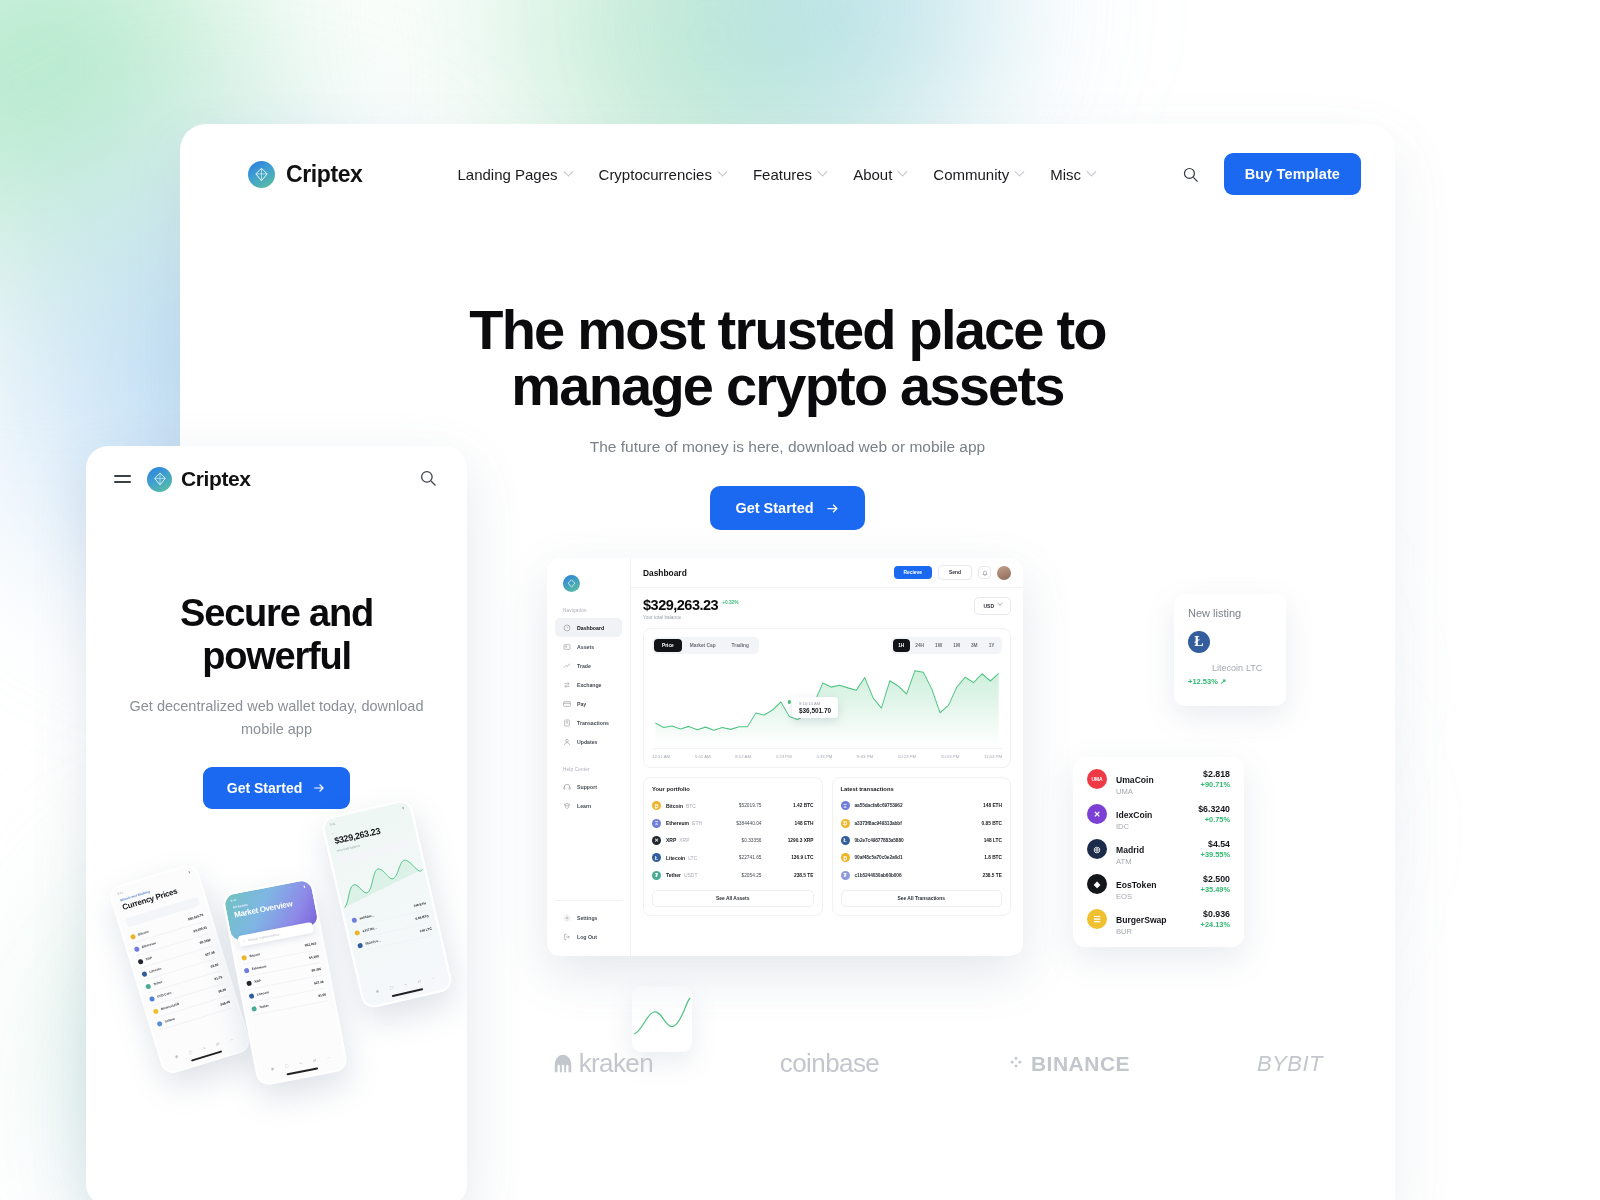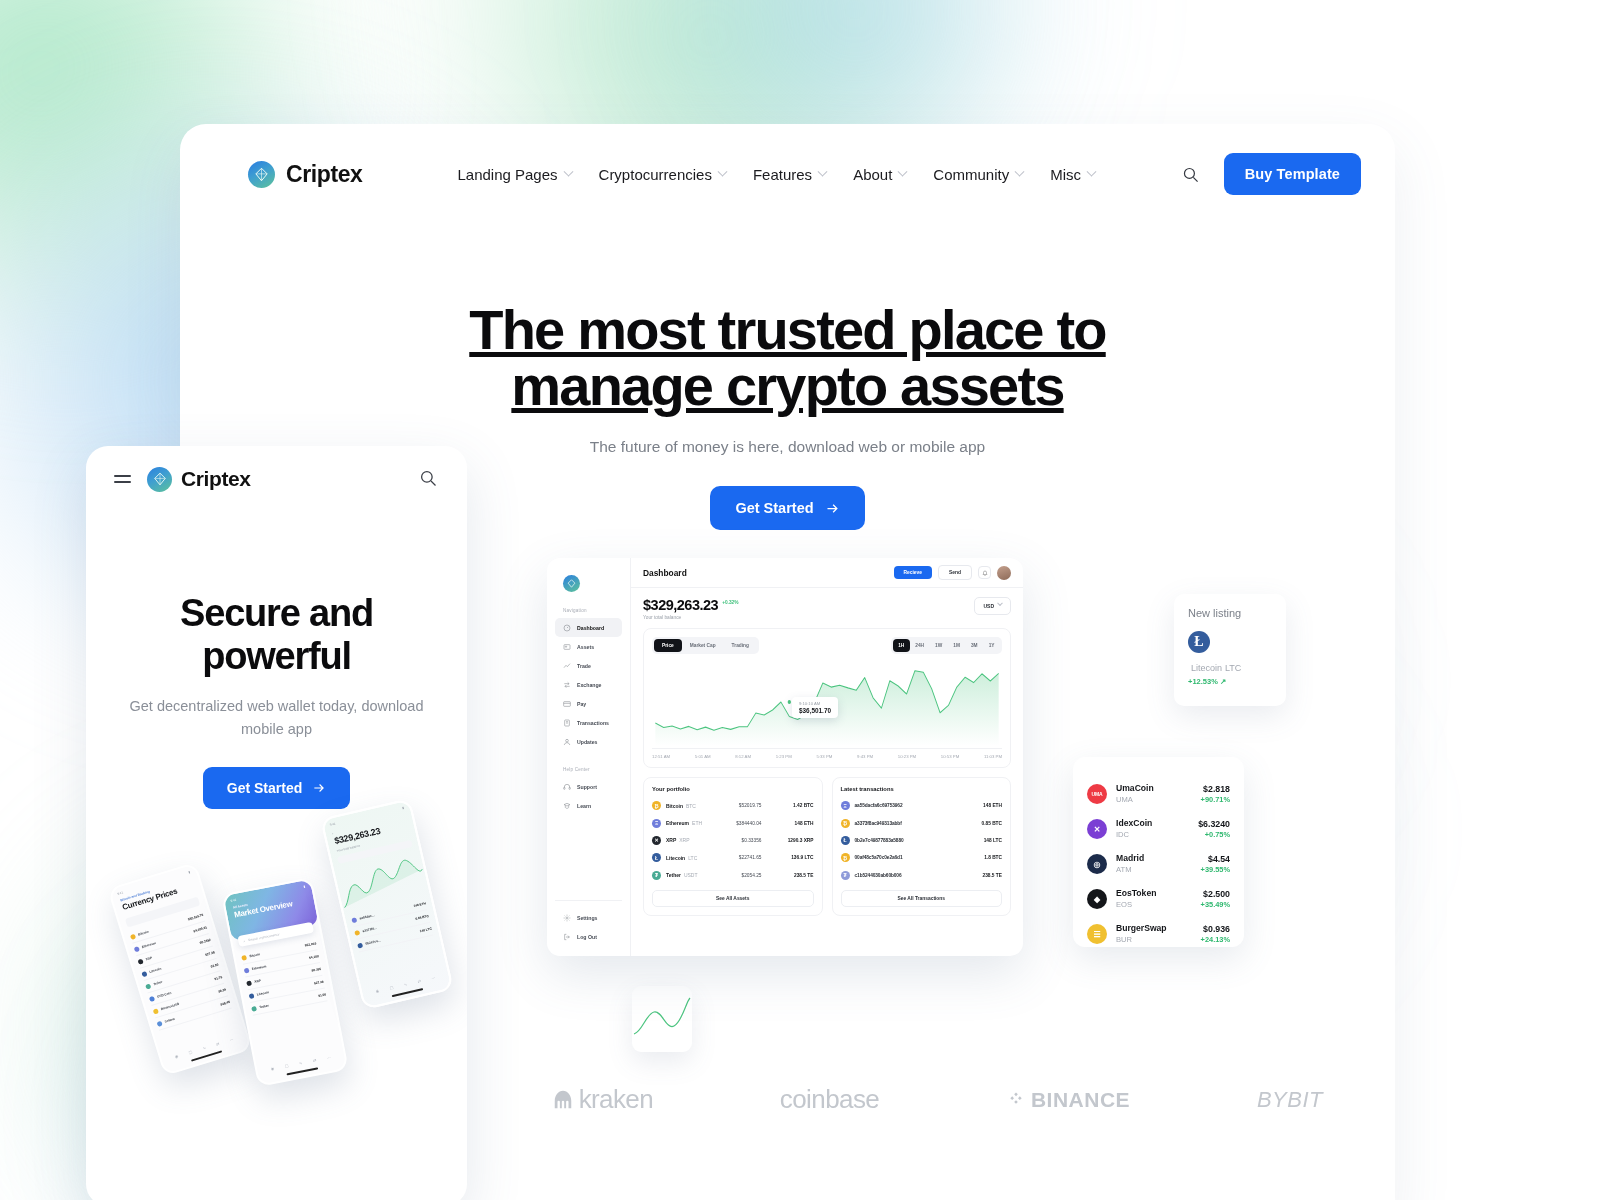--- a/index.html
+++ b/index.html
@@ -69,7 +69,7 @@
   .hero { text-align: center; margin-top: 78px; }
   .hero h1 {
     font-size: 56px; line-height: 1.0; font-weight: 800; letter-spacing: -1.8px;
-    color: #0b0b0d; max-width: 680px; margin: 16px auto; text-decoration: underline;
+    color: #0b0b0d; max-width: 680px; margin: 16px auto;
   }
   .hero p { margin-top: 24px; font-size: 15.5px; color: #7b8089; }
   .cta {

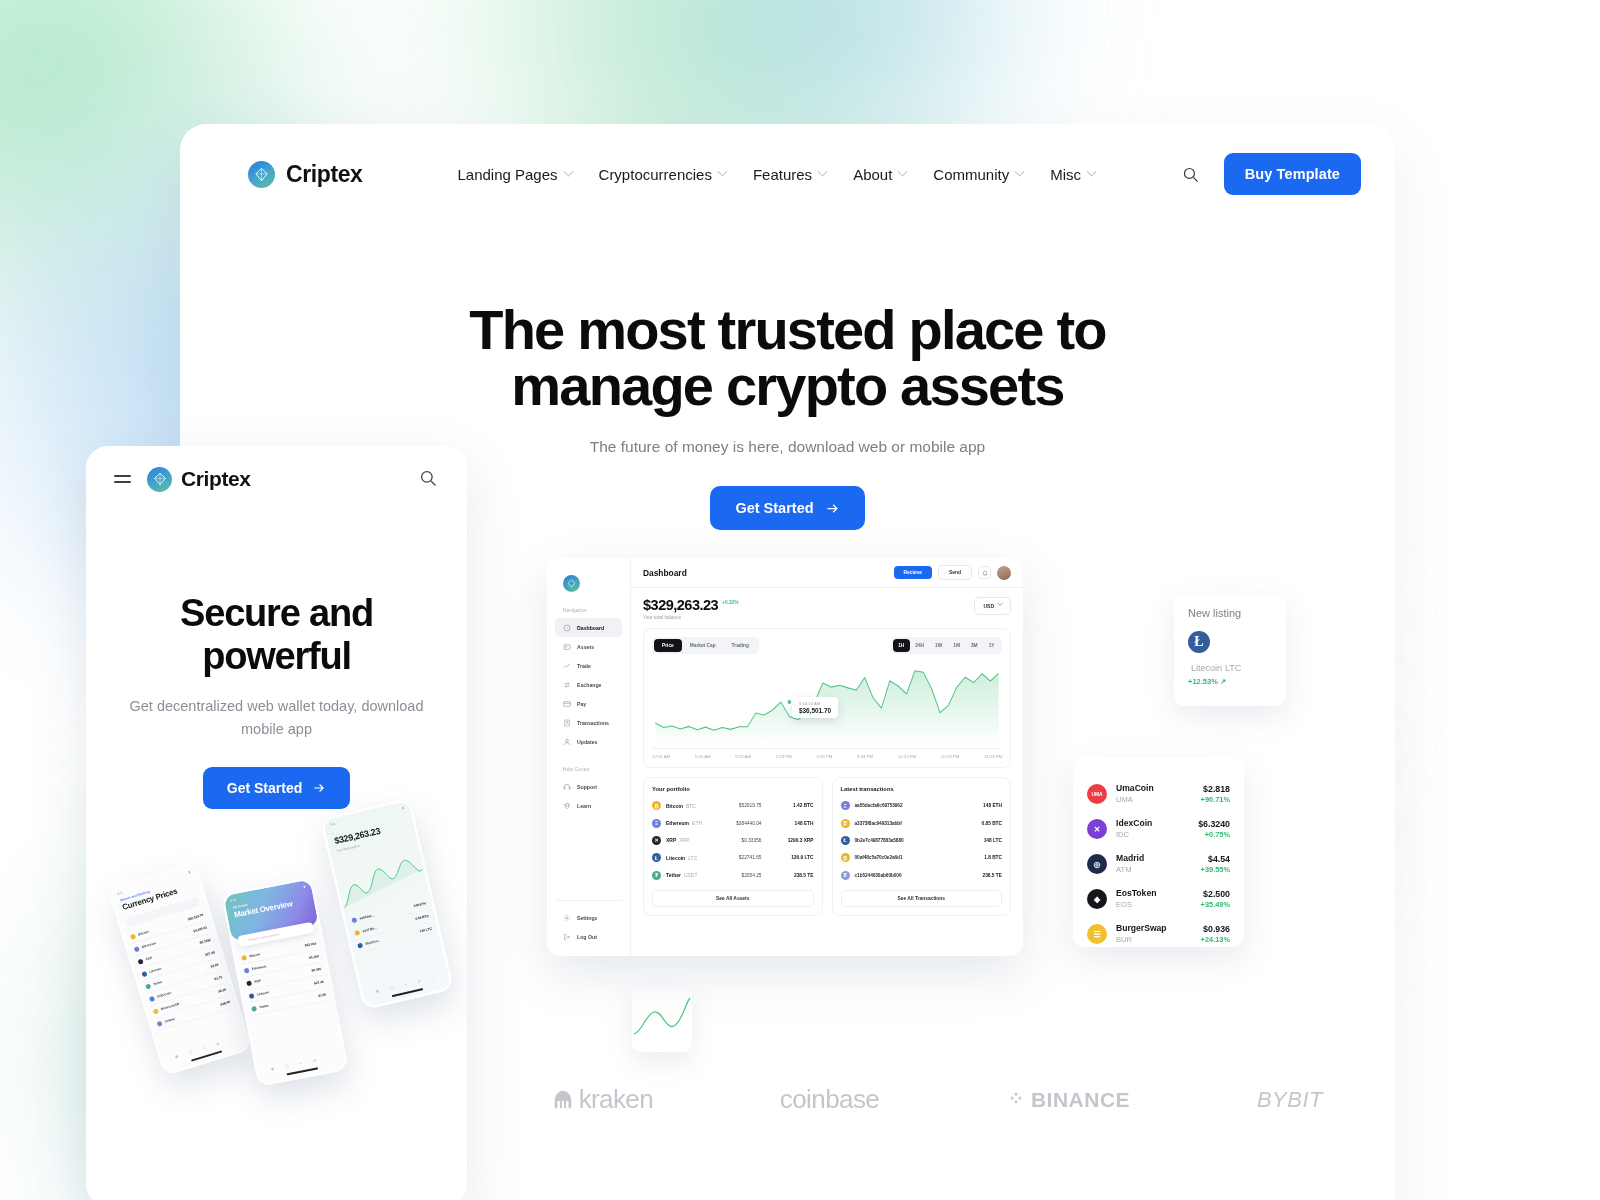--- a/index.html
+++ b/index.html
@@ -154,7 +154,7 @@
   .listing-h { font-size: 11px; color: #7c818a; }
   .lt-coin { width: 22px; height: 22px; border-radius: 50%; background: #345d9d; margin-top: 12px;
              display: flex; align-items: center; justify-content: center; color: #fff; font-size: 14px; font-weight: 600; font-family: "Liberation Serif", serif; }
-  .lt-name { margin-top: 10px; font-size: 9px; font-weight: 700; color: #14161a; }
+  .lt-name { margin-top: 10px; font-size: 9px; font-weight: 700; color: #14161a; margin-left: 21px; }
   .lt-name span { color: #a3a8b1; font-weight: 400; margin-left: 3px; }
   .lt-chg { margin-top: 4px; font-size: 7.5px; color: #2fb86f; font-weight: 600; }
 

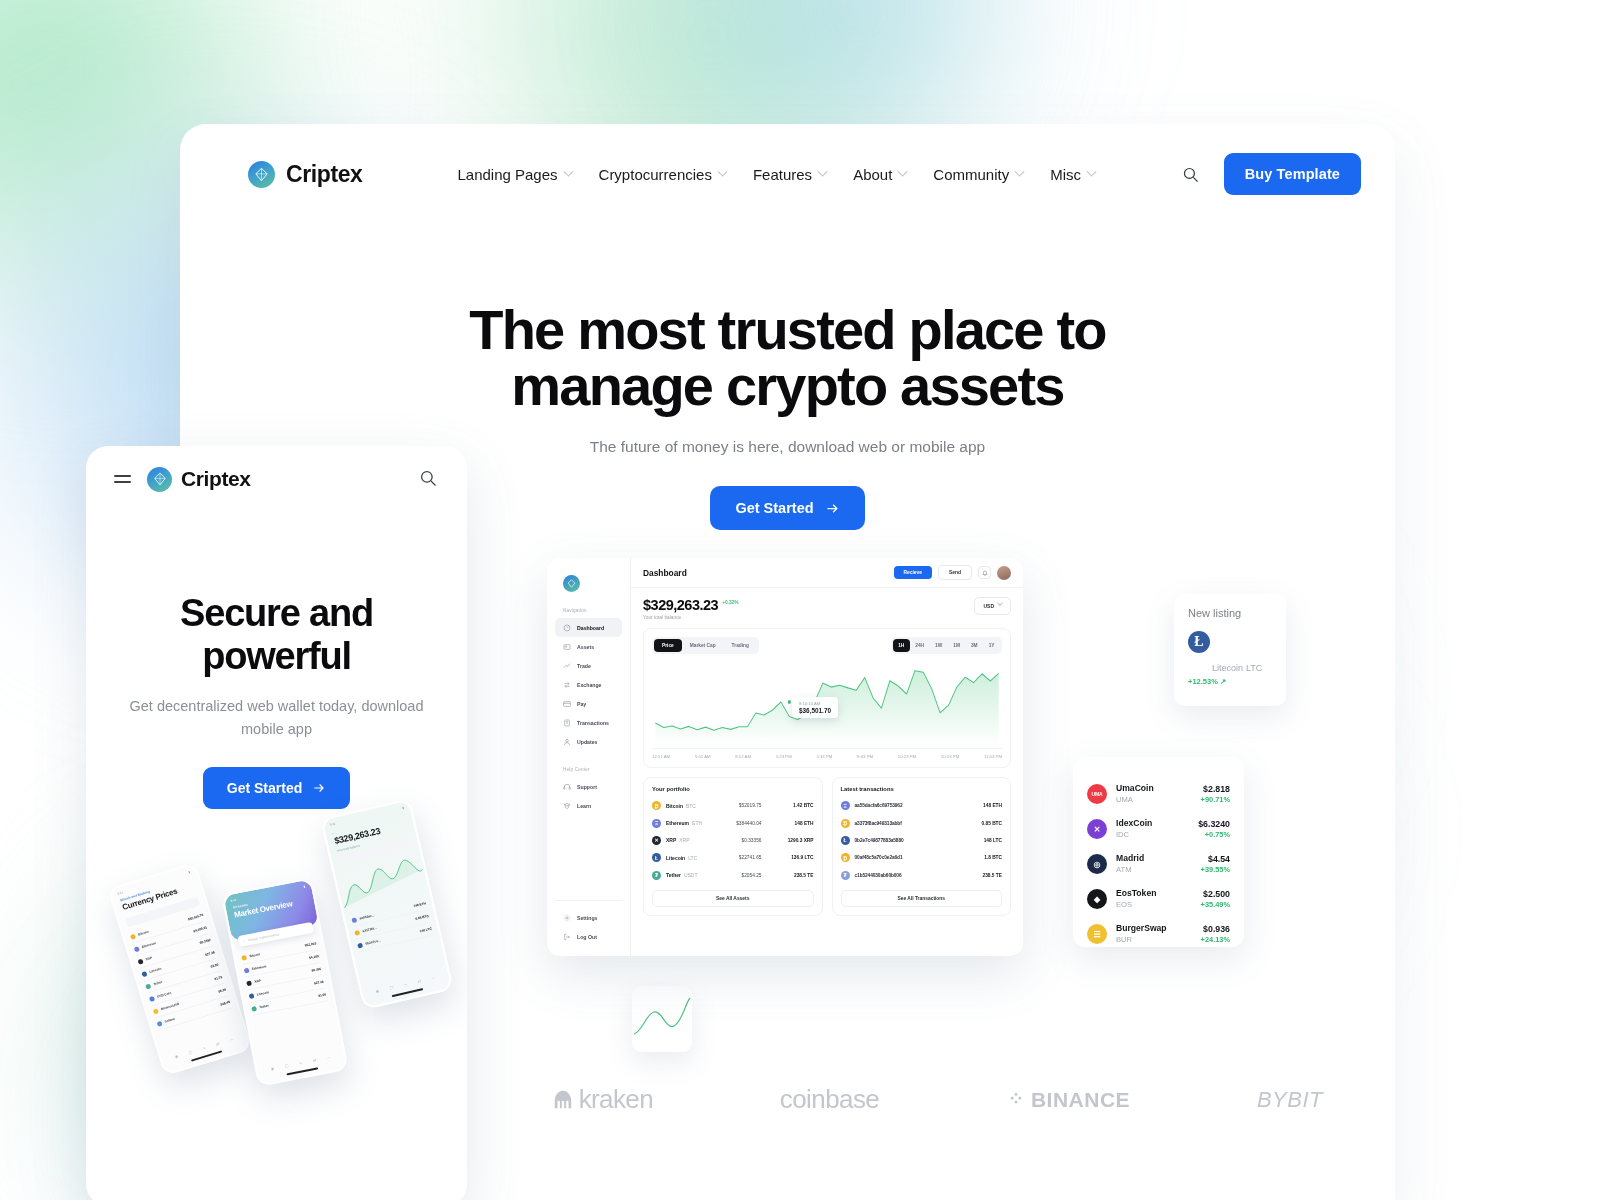--- a/index.html
+++ b/index.html
@@ -164,7 +164,7 @@
     background: #fff; border-radius: 12px; box-shadow: 0 12px 34px rgba(90,110,140,.14);
     padding: 12px 14px;
   }
-  .clrow { display: flex; align-items: flex-end; height: 35px; }
+  .clrow { display: flex; align-items: flex-start; height: 35px; }
   .cl-ico { width: 20px; height: 20px; border-radius: 50%; flex: none; margin-right: 9px;
             display:flex; align-items:center; justify-content:center; color:#fff; font-size:8px; font-weight:800; }
   .cl-name { font-size: 8.6px; font-weight: 700; color: #14161a; line-height: 1.25; }

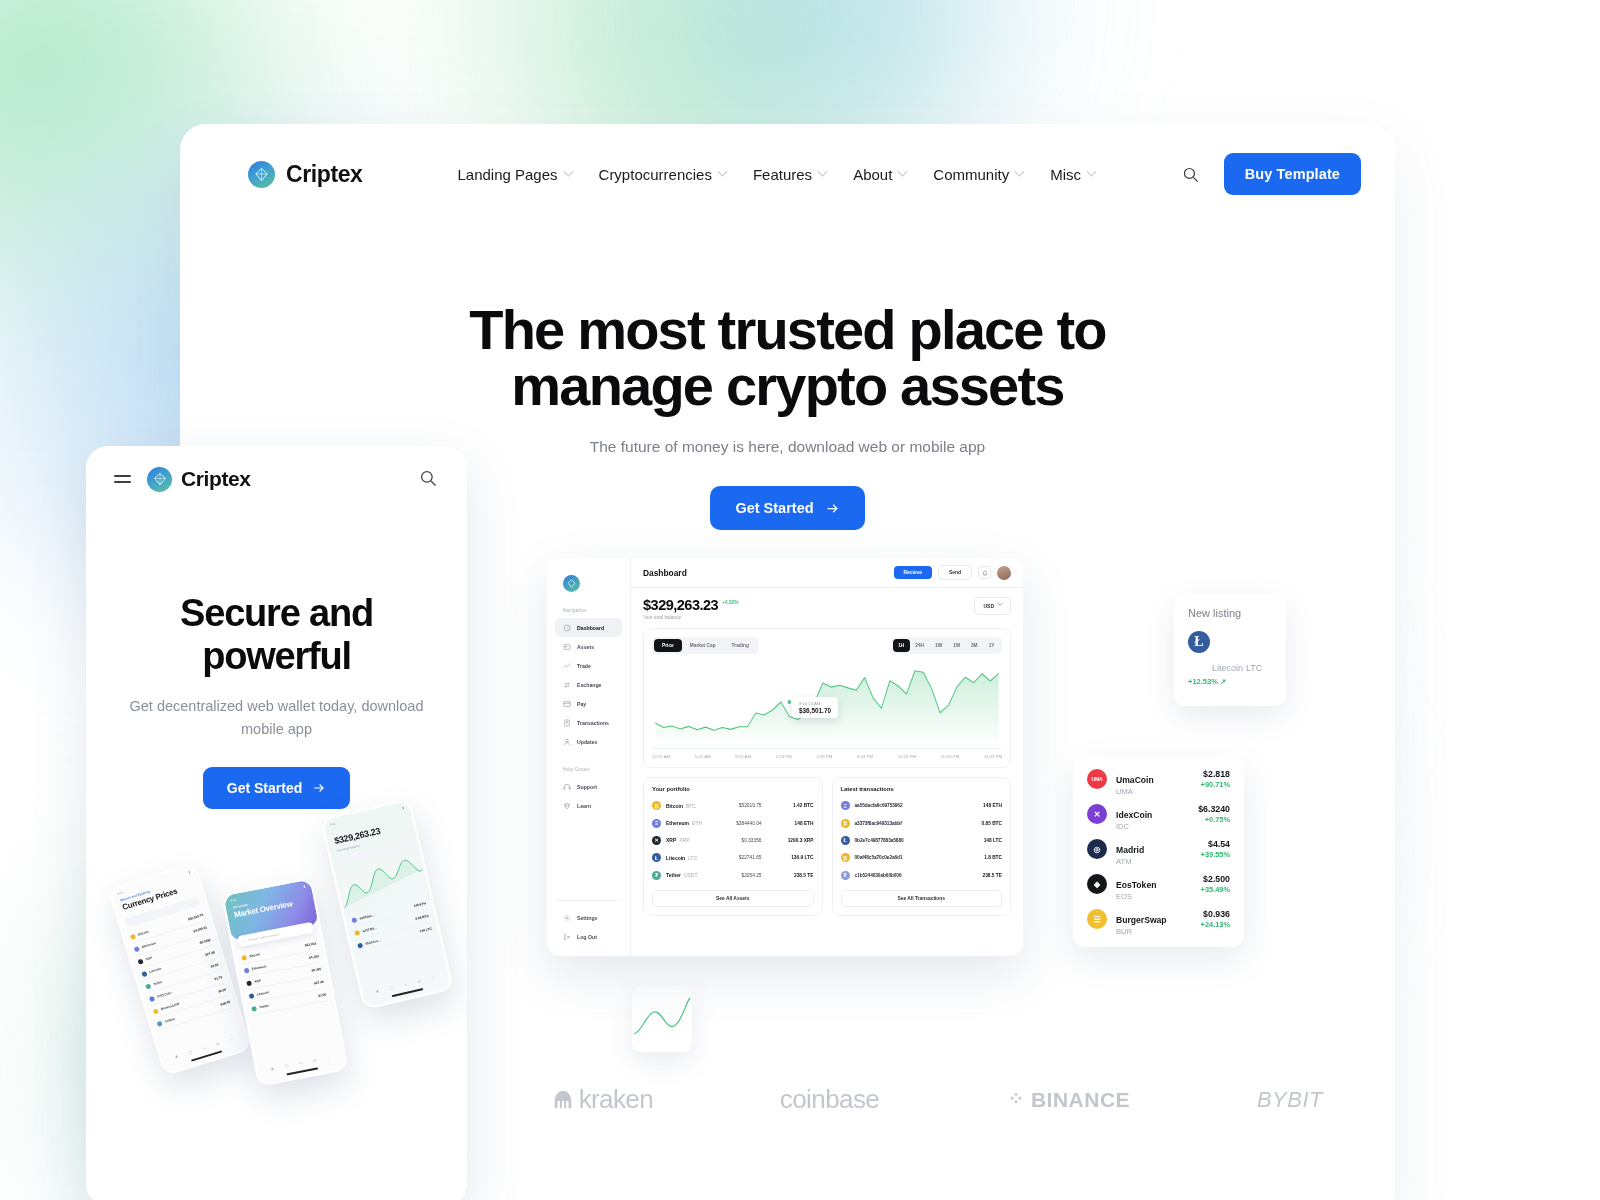--- a/index.html
+++ b/index.html
@@ -228,7 +228,7 @@
   
   .trusted { position: absolute; left: 0; right: 0; top: 924px; text-align: center; }
   .trusted-h { font-size: 14px; color: #7b8089; }
-  .logos { display: flex; justify-content: space-between; align-items: center; padding: 0 72px; margin-top: 36px; }
+  .logos { display: flex; justify-content: space-between; align-items: center; padding: 0 72px; }
   .logo-txt { font-size: 26px; color: #c3c7cd; letter-spacing: -.6px; display: flex; align-items: center; gap: 5px; }
   .logo-txt.bold { font-weight: 700; font-size: 21px; letter-spacing: .5px; }
   .logo-txt.bybit { font-weight: 400; font-size: 22px; letter-spacing: .5px; font-style: italic; }

